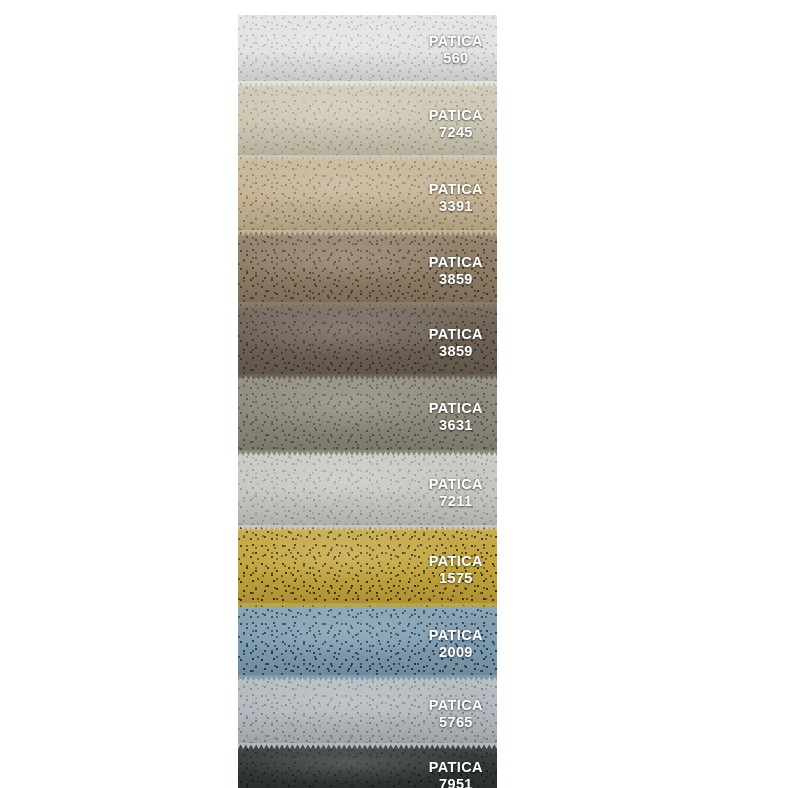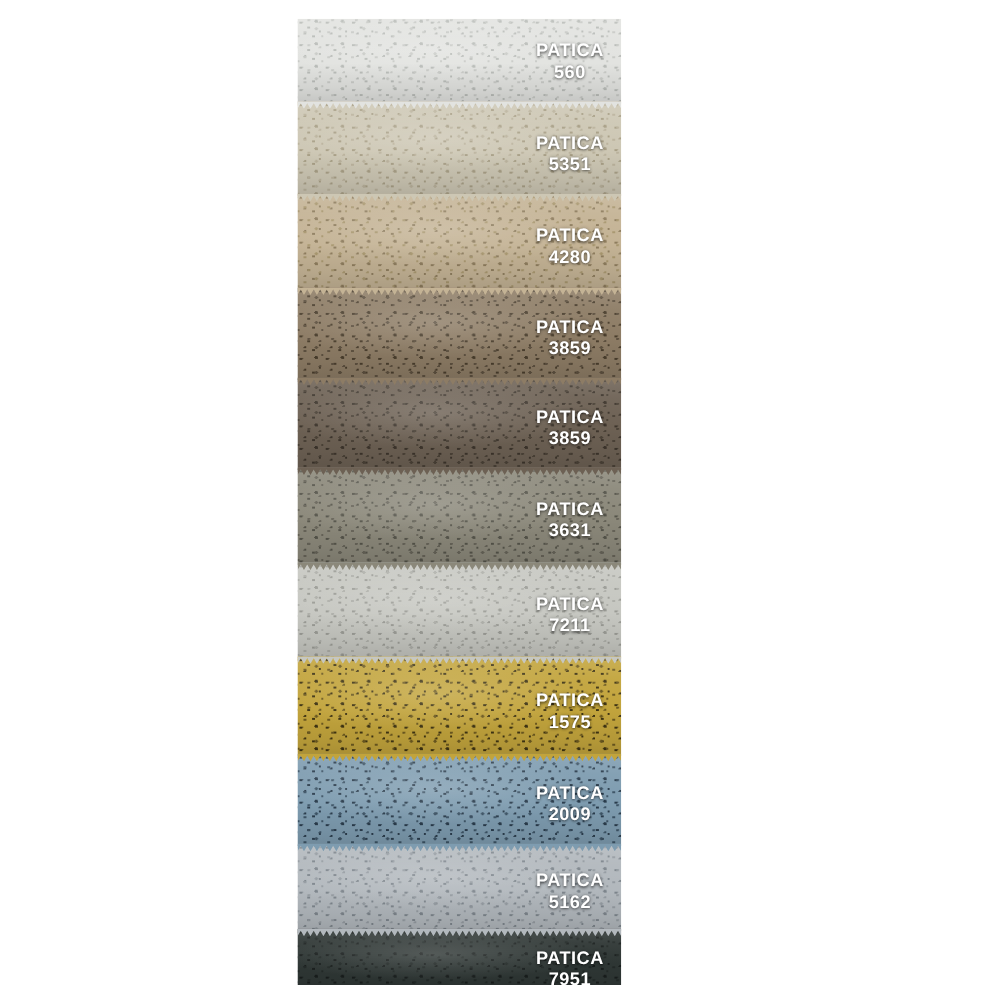--- a/index.html
+++ b/index.html
@@ -123,7 +123,7 @@
       <div class="zig" style="--above: #e2e3e0;"></div>
       <div class="sw-label" style="top: 26px; color: rgb(255, 255, 255);">
         <span class="brand">PATICA</span>
-        <span class="code">5351</span>
+        <span class="code">7245</span>
       </div>
     </div>
     <div class="swatch" style="top: 140px; height: 77px; width: 259px; z-index: 3; --dot: #8e7d5e; --dot2: #a8976f;">

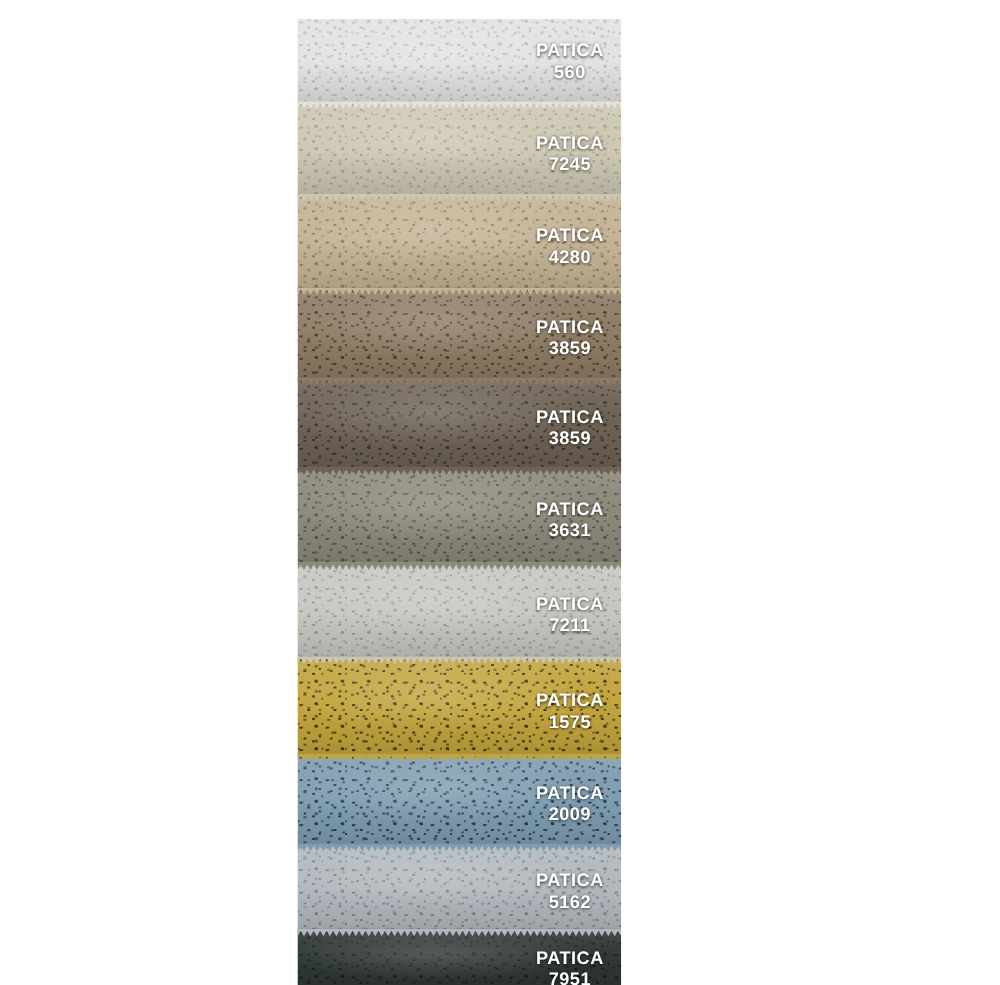--- a/index.html
+++ b/index.html
@@ -135,7 +135,7 @@
       <div class="zig" style="--above: #cdc7b4;"></div>
       <div class="sw-label" style="top: 26px; color: rgb(255, 255, 255);">
         <span class="brand">PATICA</span>
-        <span class="code">4280</span>
+        <span class="code">3391</span>
       </div>
     </div>
     <div class="swatch" style="top: 215px; height: 74px; width: 259px; z-index: 4; --dot: #4a3e2d; --dot2: #5e5140;">

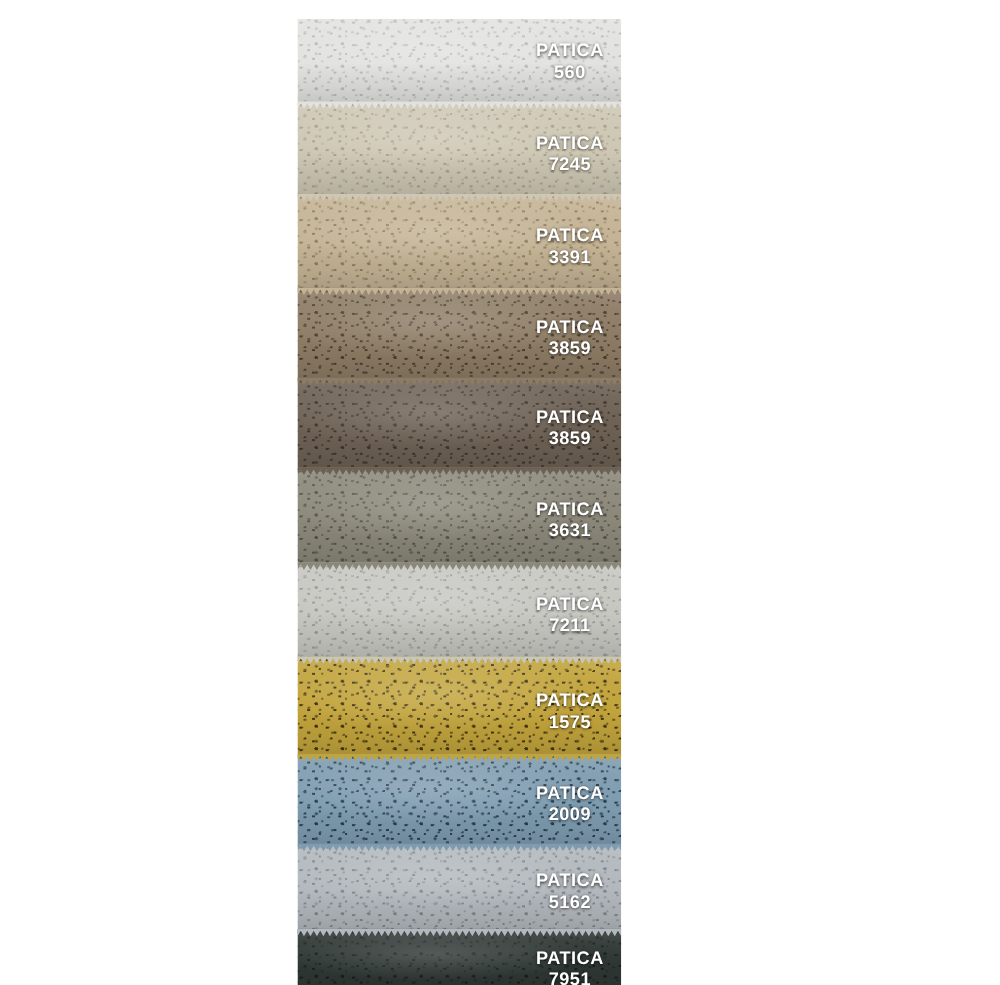--- a/index.html
+++ b/index.html
@@ -219,7 +219,7 @@
       <div class="zig" style="--above: #7e9cb0;"></div>
       <div class="sw-label" style="top: 22px; color: rgb(255, 255, 255);">
         <span class="brand">PATICA</span>
-        <span class="code">5162</span>
+        <span class="code">5765</span>
       </div>
     </div>
     <div class="swatch" style="top: 728px; height: 54px; width: 259px; z-index: 11; --dot: #181d1c; --dot2: #222927;">

